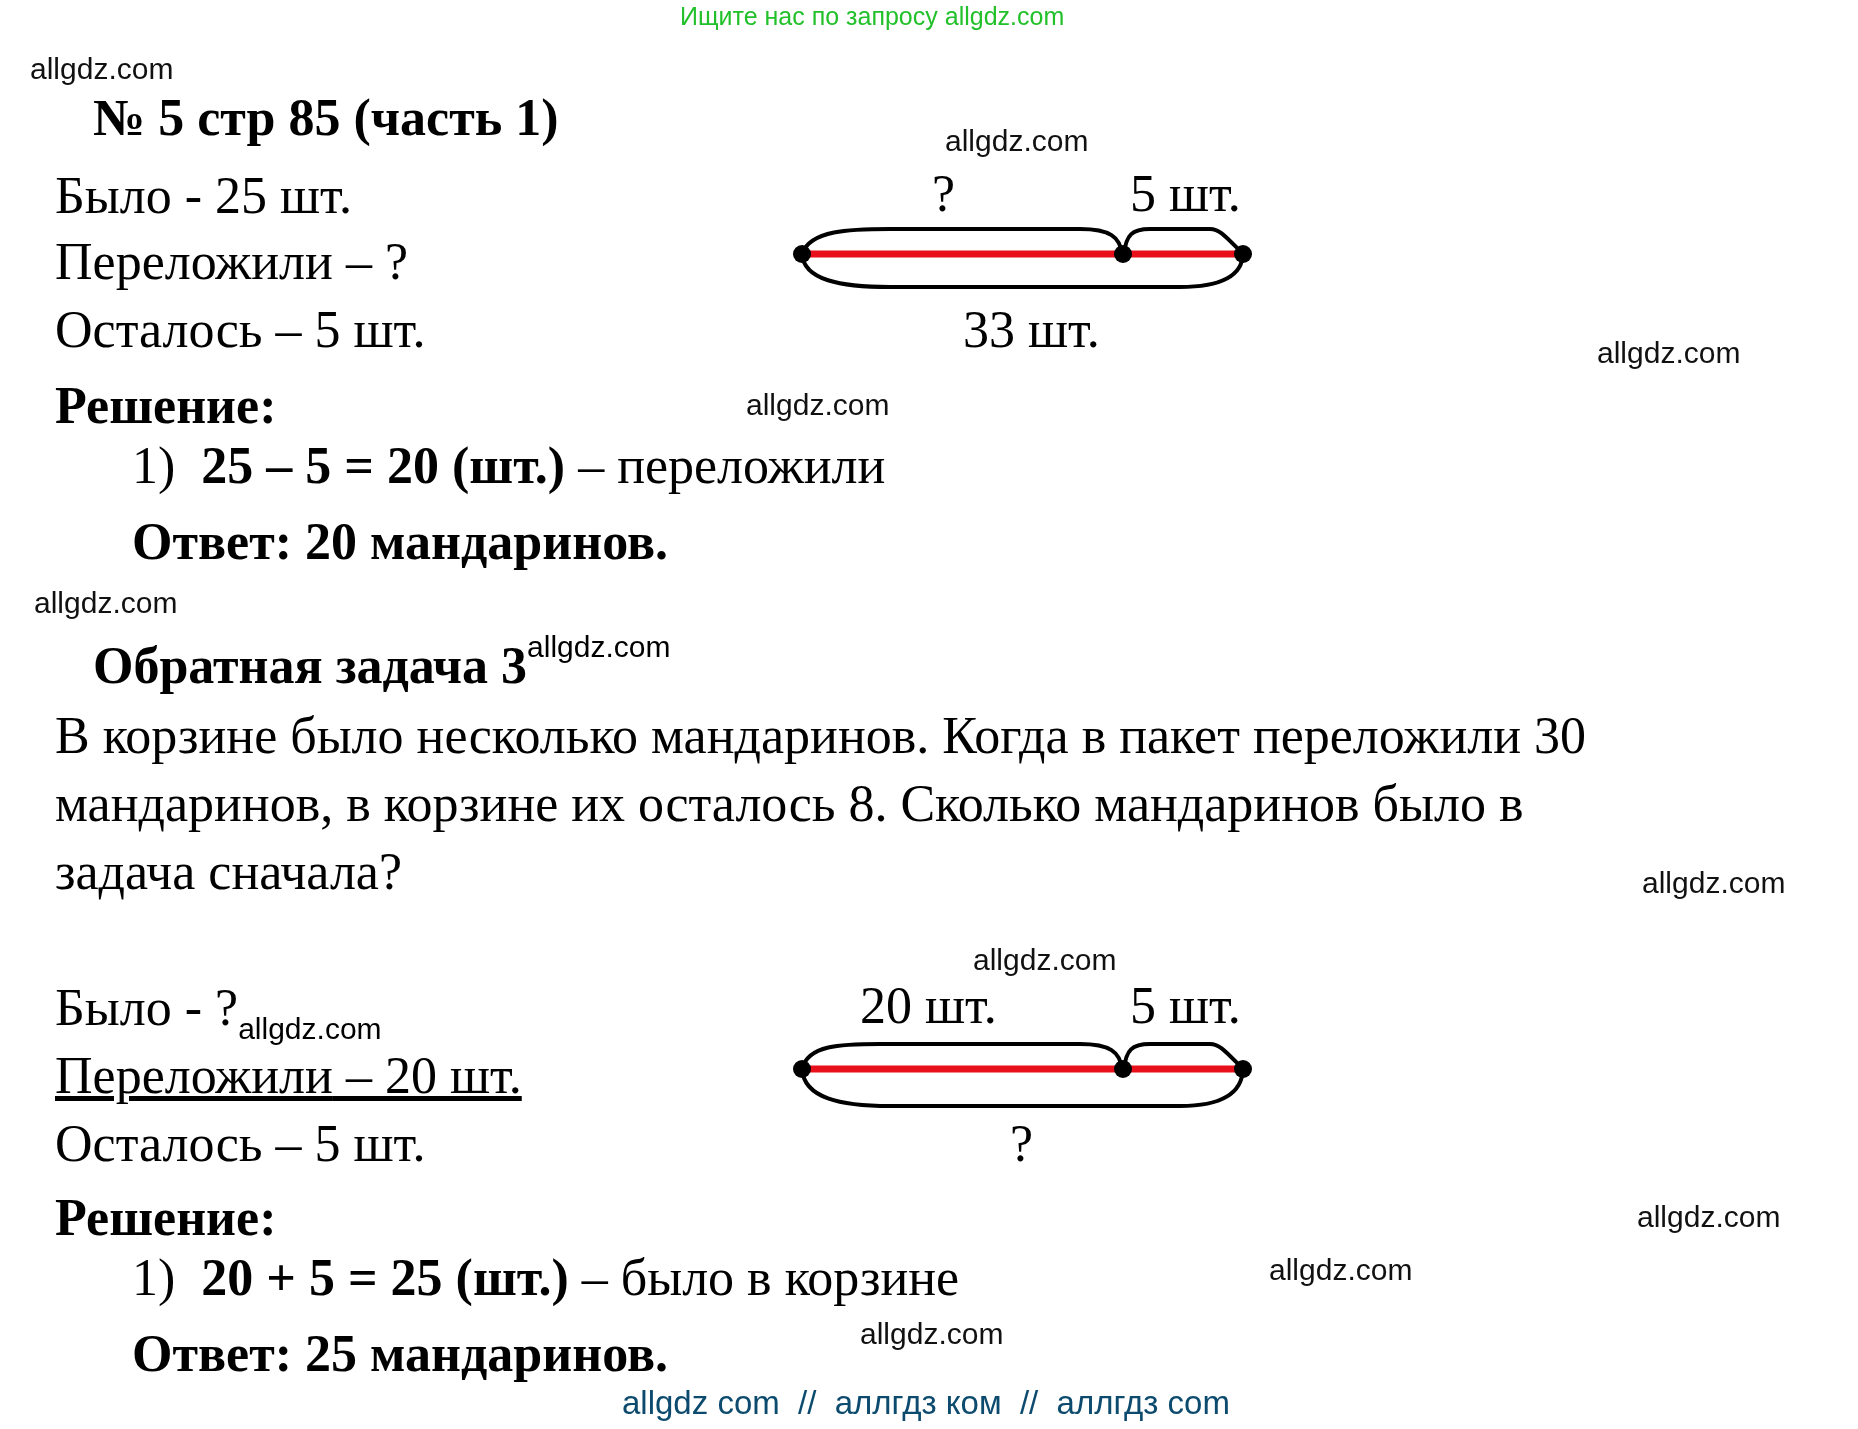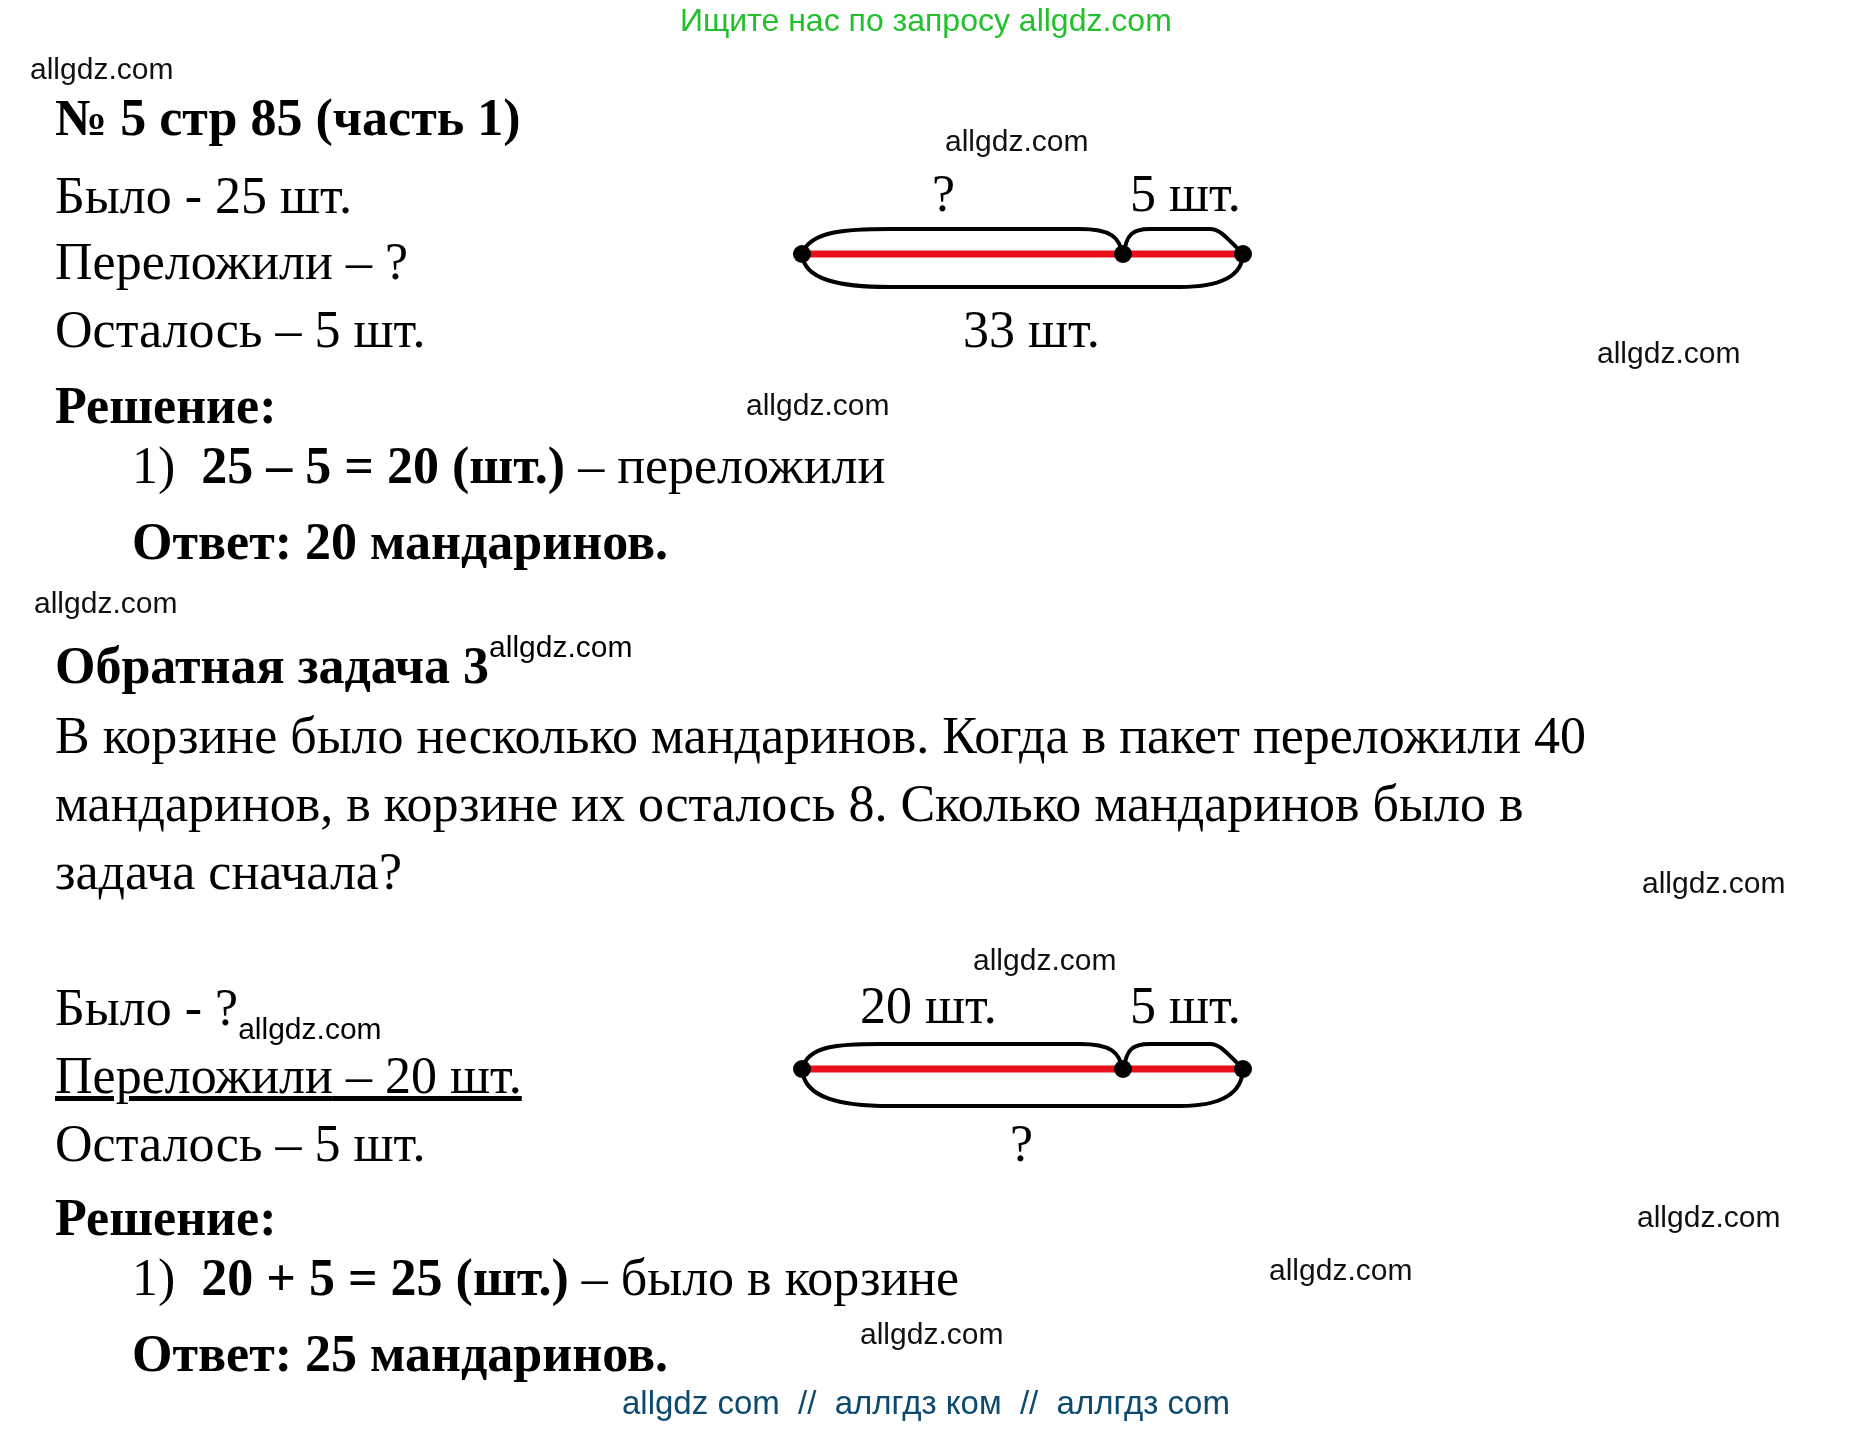--- a/index.html
+++ b/index.html
@@ -6,7 +6,7 @@
   body{width:1858px;height:1429px;position:relative;overflow:hidden;font-family:"Liberation Serif",serif;color:#000;}
   .abs{position:absolute;white-space:nowrap;}
   .wm{font-family:"Liberation Sans",sans-serif;font-size:30px;color:#111;}
-  .green{font-family:"Liberation Sans",sans-serif;font-size:32px;color:#22c02a;}
+  .green{font-family:"Liberation Sans",sans-serif;font-size:25px;color:#22c02a;}
   .footer{font-family:"Liberation Sans",sans-serif;font-size:33px;color:#0c4a6e;}
   .title{font-size:52px;font-weight:bold;}
   .txt{font-size:52px;}

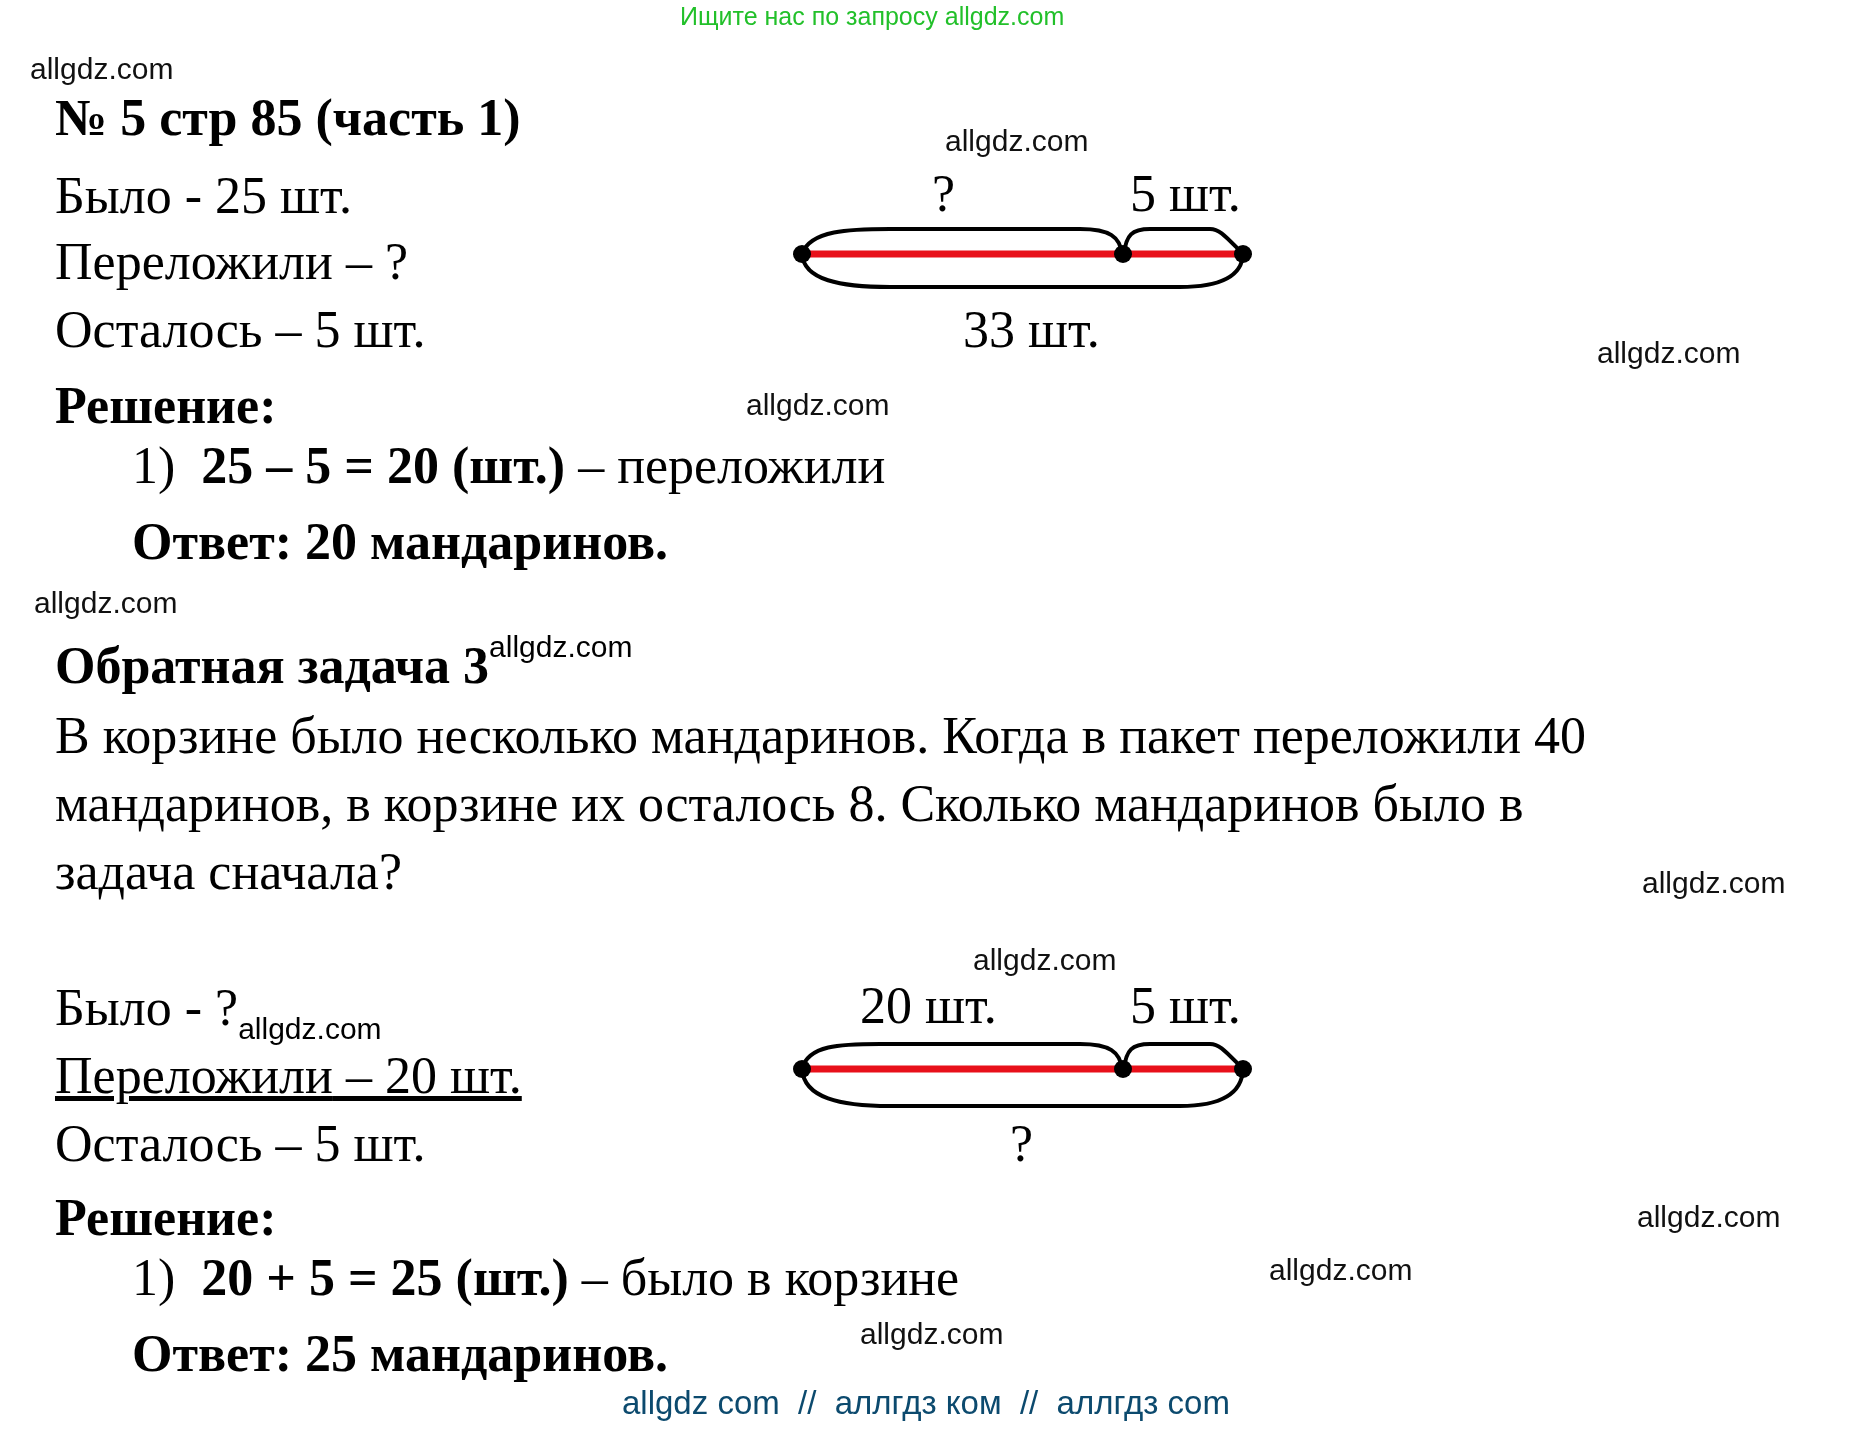--- a/index.html
+++ b/index.html
@@ -8,7 +8,7 @@
   .wm{font-family:"Liberation Sans",sans-serif;font-size:30px;color:#111;}
   .green{font-family:"Liberation Sans",sans-serif;font-size:25px;color:#22c02a;}
   .footer{font-family:"Liberation Sans",sans-serif;font-size:33px;color:#0c4a6e;}
-  .title{font-size:52px;font-weight:bold;}
+  .title{font-size:52px;font-weight:bold;margin-left:38px;}
   .txt{font-size:52px;}
   .bold{font-weight:bold;margin-top:8px;}
   .lbl{font-size:52px;}

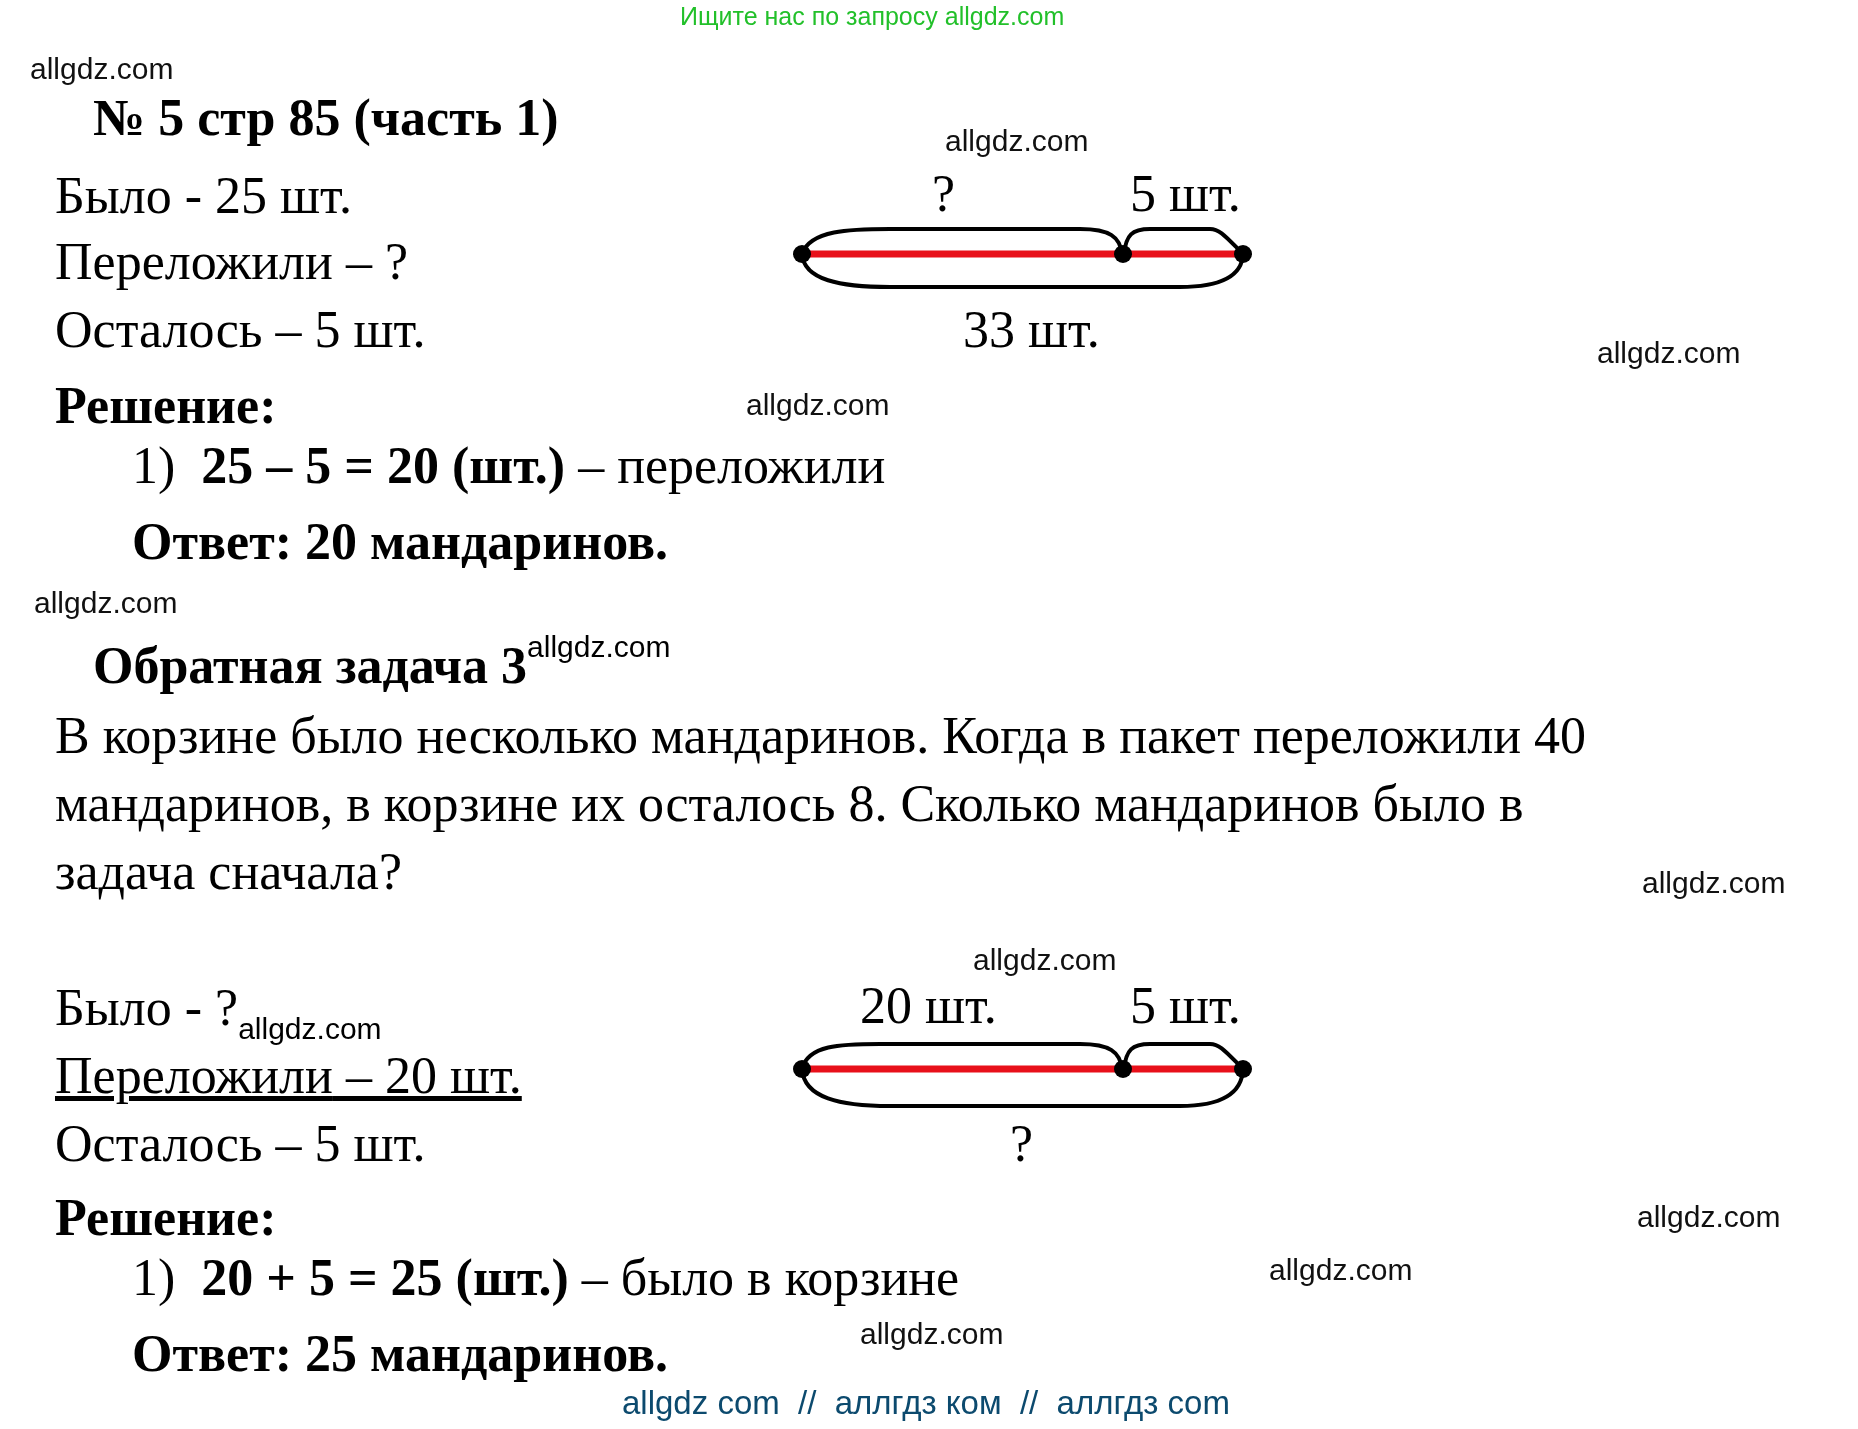--- a/index.html
+++ b/index.html
@@ -66,7 +66,7 @@
 <div class="abs title" style="left:55px;top:636px;">
   <span>Обратная задача 3</span><sup class="wm-sup">allgdz.com</sup>
 </div>
-<div class="abs txt" style="left:55px;top:706px;">В корзине было несколько мандаринов. Когда в пакет переложили 40</div>
+<div class="abs txt" style="left:55px;top:706px;">В корзине было несколько мандаринов. Когда в пакет переложили 30</div>
 <div class="abs txt" style="left:55px;top:774px;">мандаринов, в корзине их осталось 8. Сколько мандаринов было в</div>
 <div class="abs txt" style="left:55px;top:842px;">задача сначала?</div>
 

